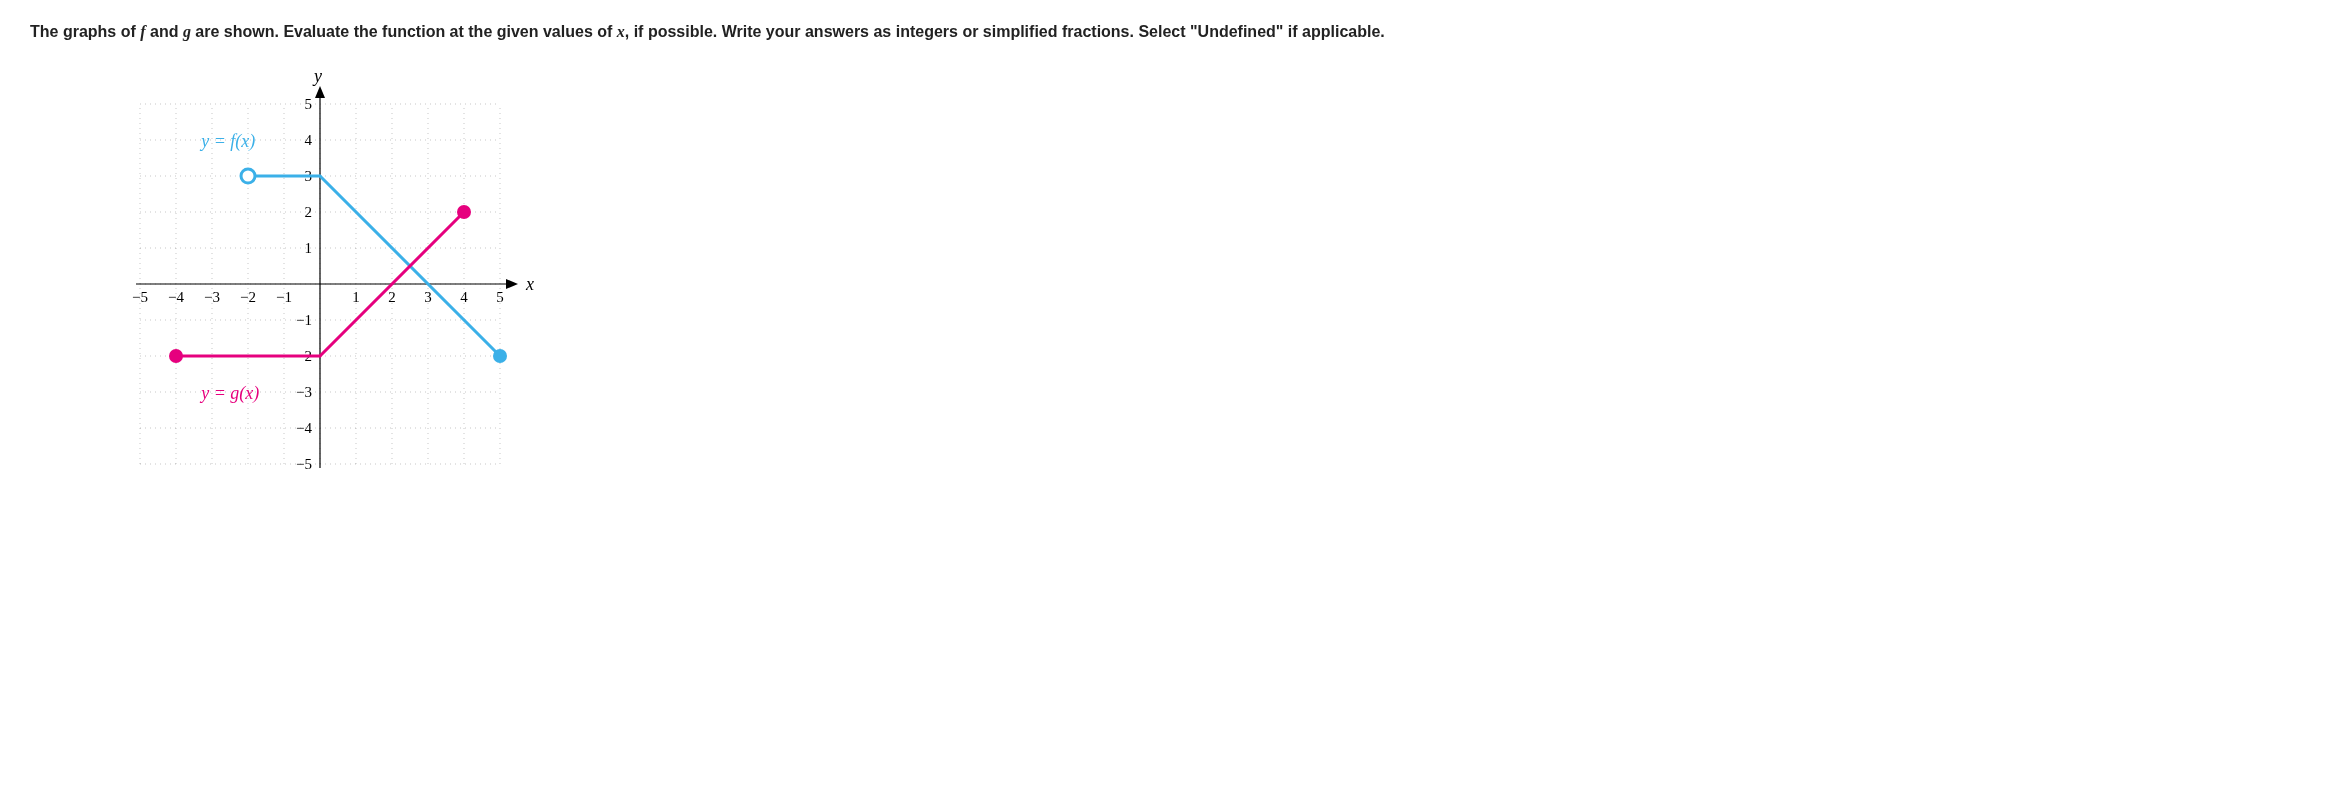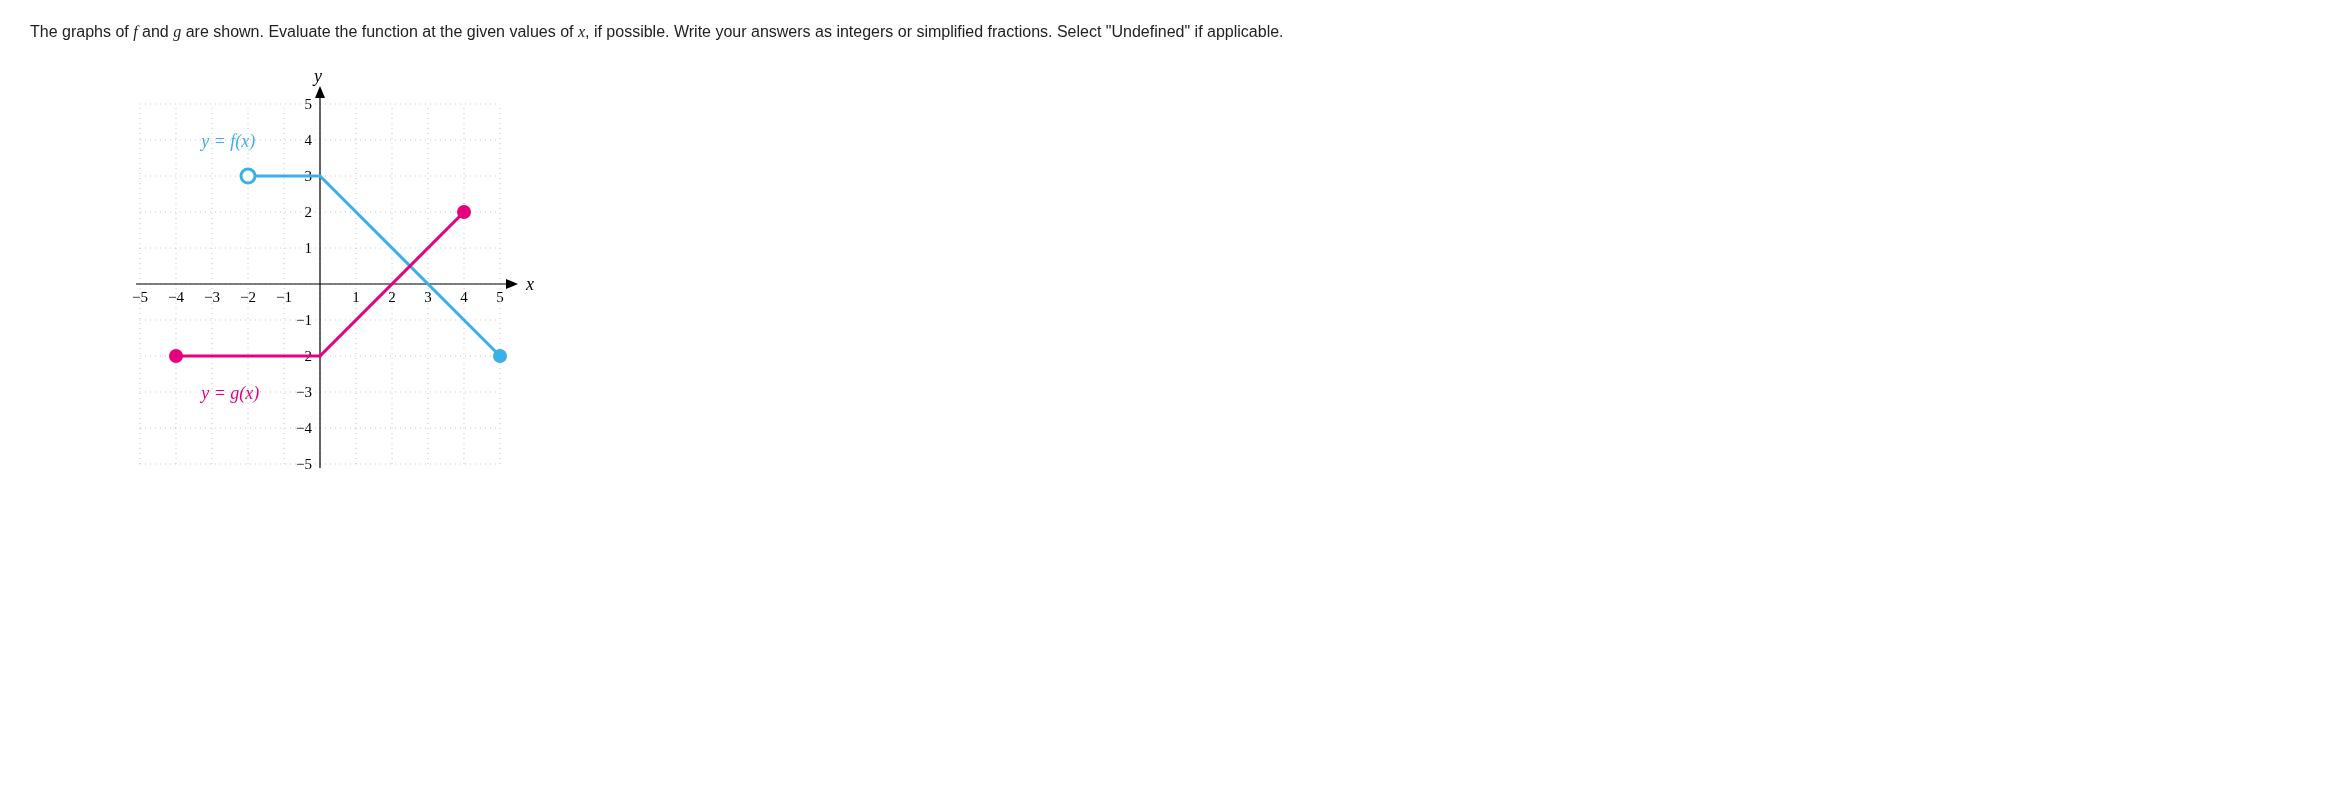--- a/index.html
+++ b/index.html
@@ -13,6 +13,7 @@
   .prompt {
     line-height: 1.5;
     max-width: 1800px;
+    font-weight: bold;
   }
   .prompt .func {
     font-style: italic;

